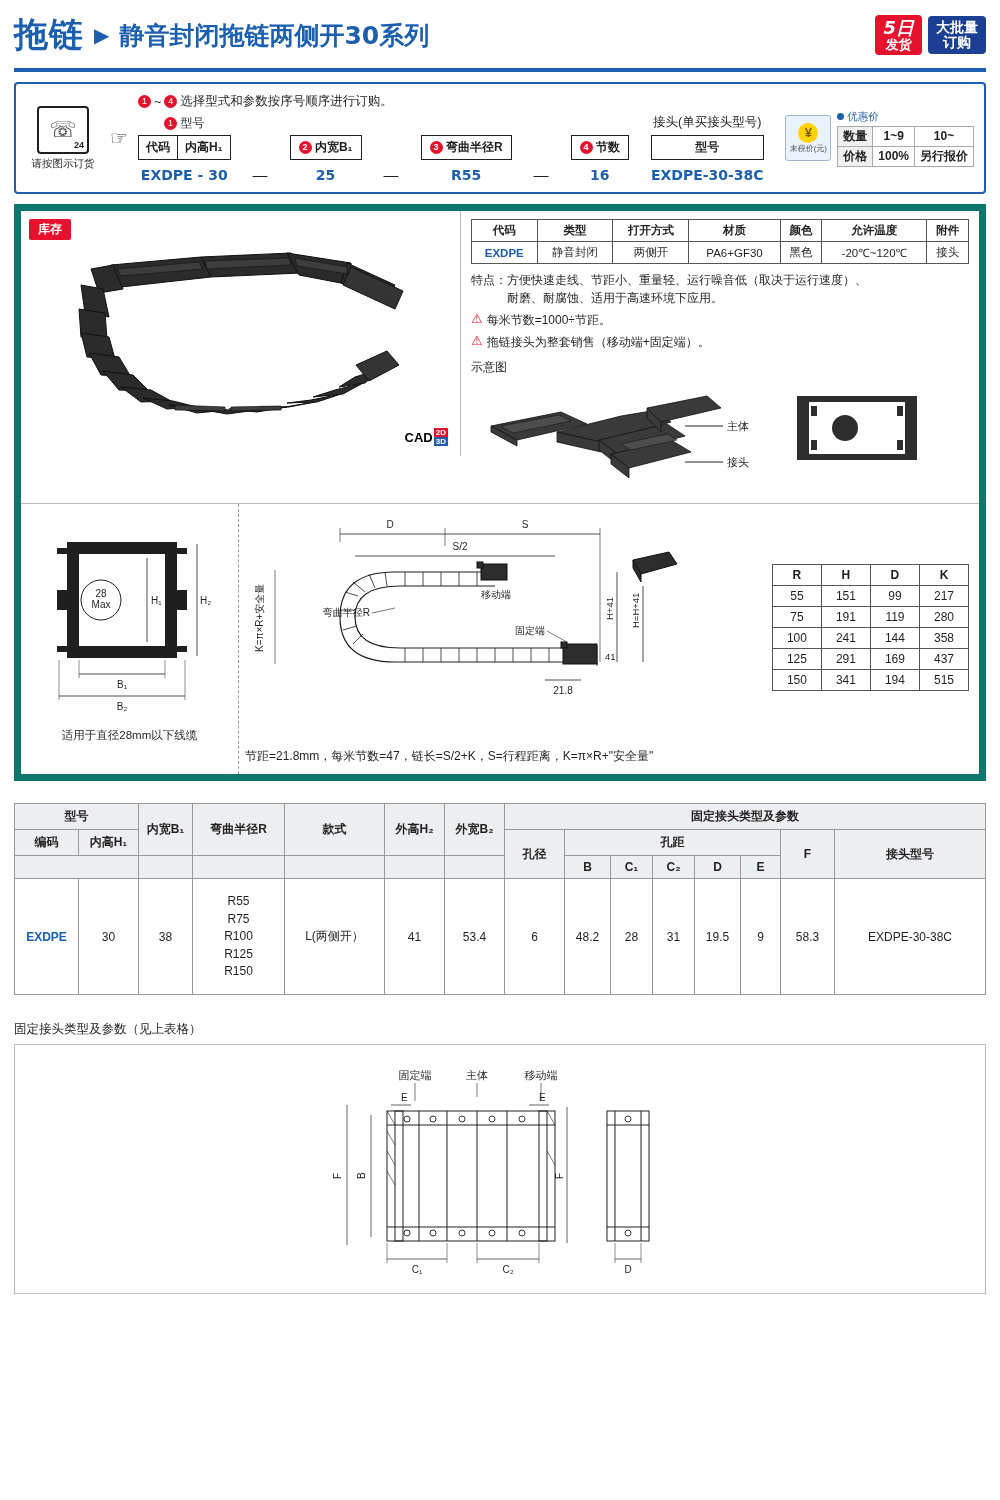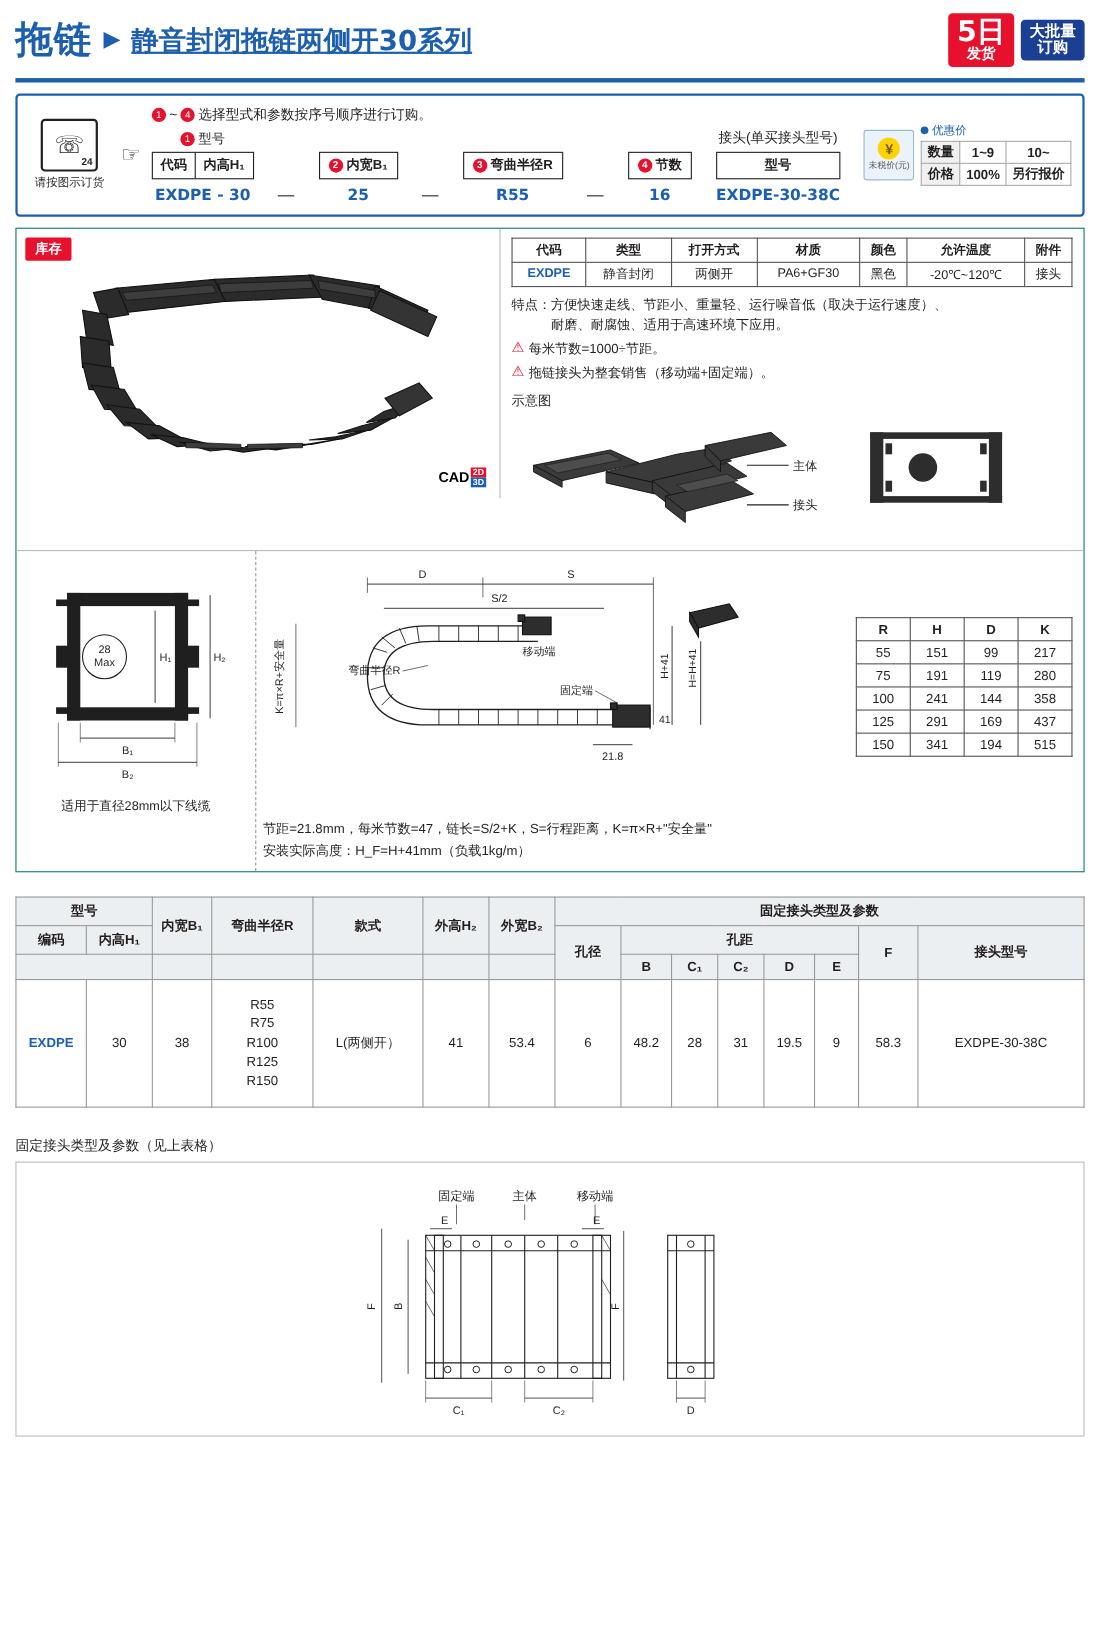--- a/index.html
+++ b/index.html
@@ -31,7 +31,6 @@
   .title-sub {
     font-size: 25px; font-weight: bold; color: #1b5fae;
     font-family: "DejaVu Sans", sans-serif;
-    text-decoration: underline;
   }
   .badges { display: flex; gap: 6px; align-items: center; }
   .badge-red {

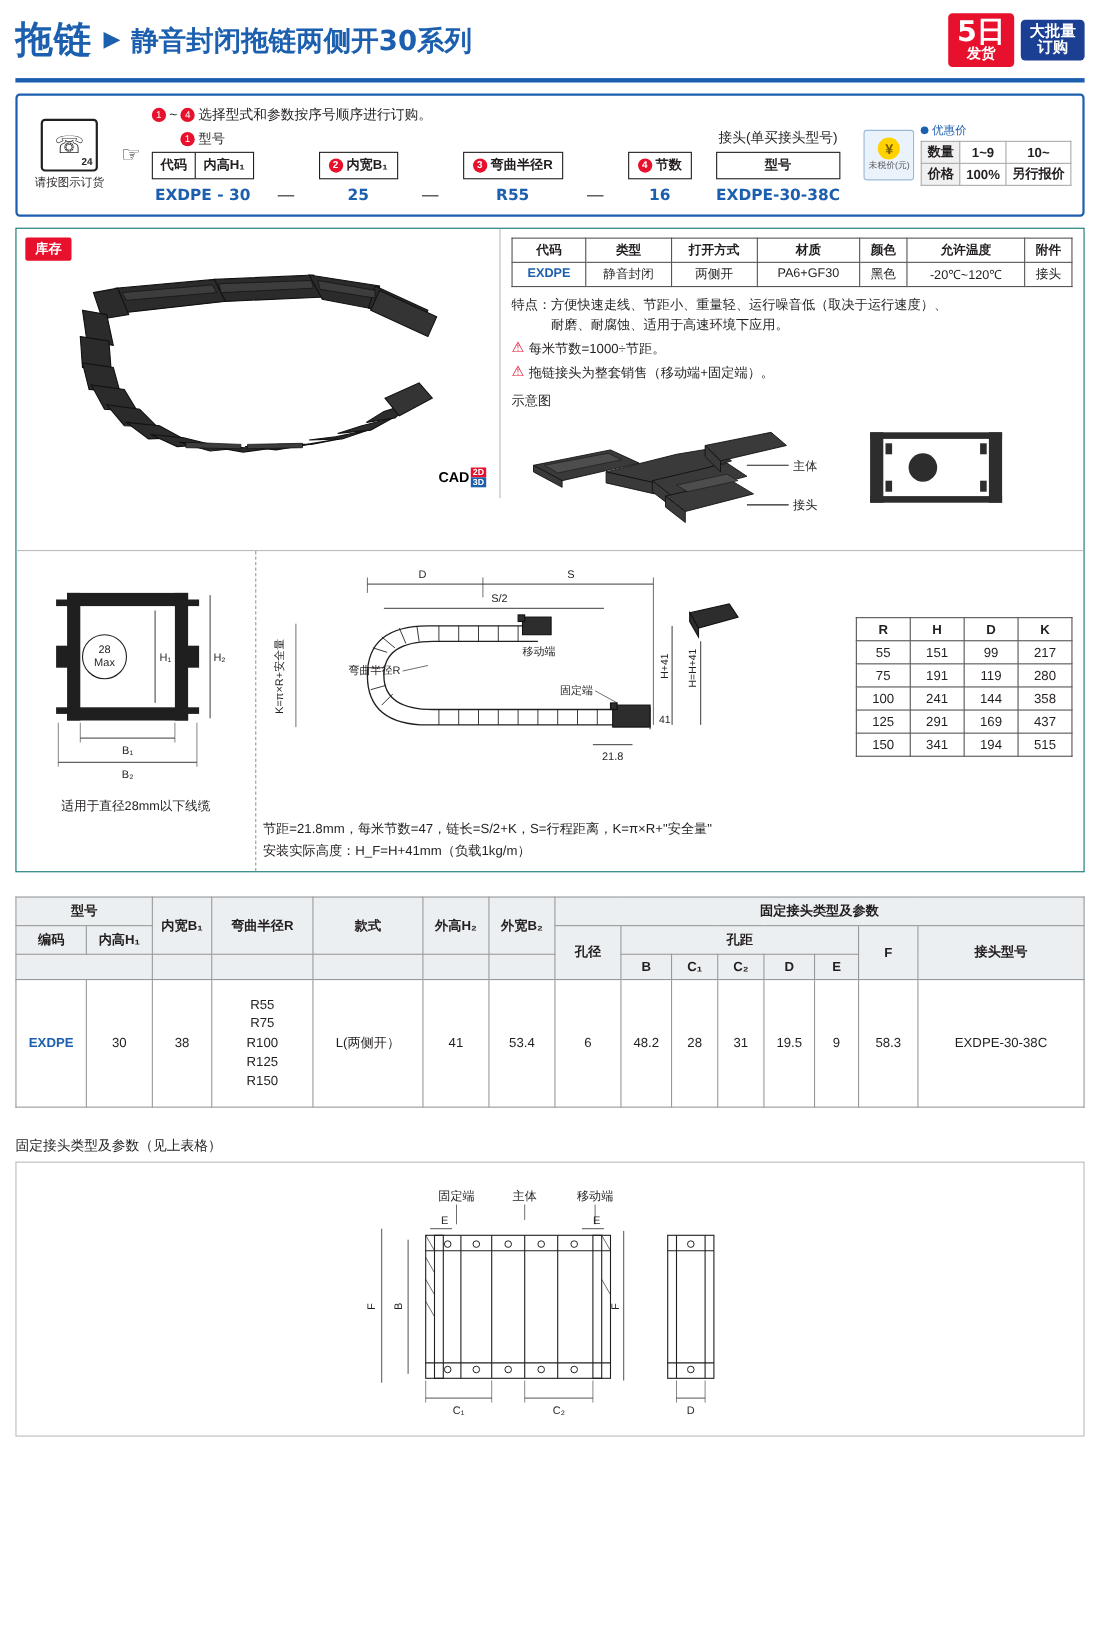--- a/index.html
+++ b/index.html
@@ -38,7 +38,7 @@
     padding: 4px 8px; text-align: center; line-height: 1.05;
     font-weight: bold; font-family: "DejaVu Sans", sans-serif;
   }
-  .badge-red .b1 { font-size: 26px; }
+  .badge-red .b1 { font-size: 18px; font-style: italic; }
   .badge-red .b2 { font-size: 13px; }
   .badge-blue {
     background: #1b3f92; color: #fff; border-radius: 4px;

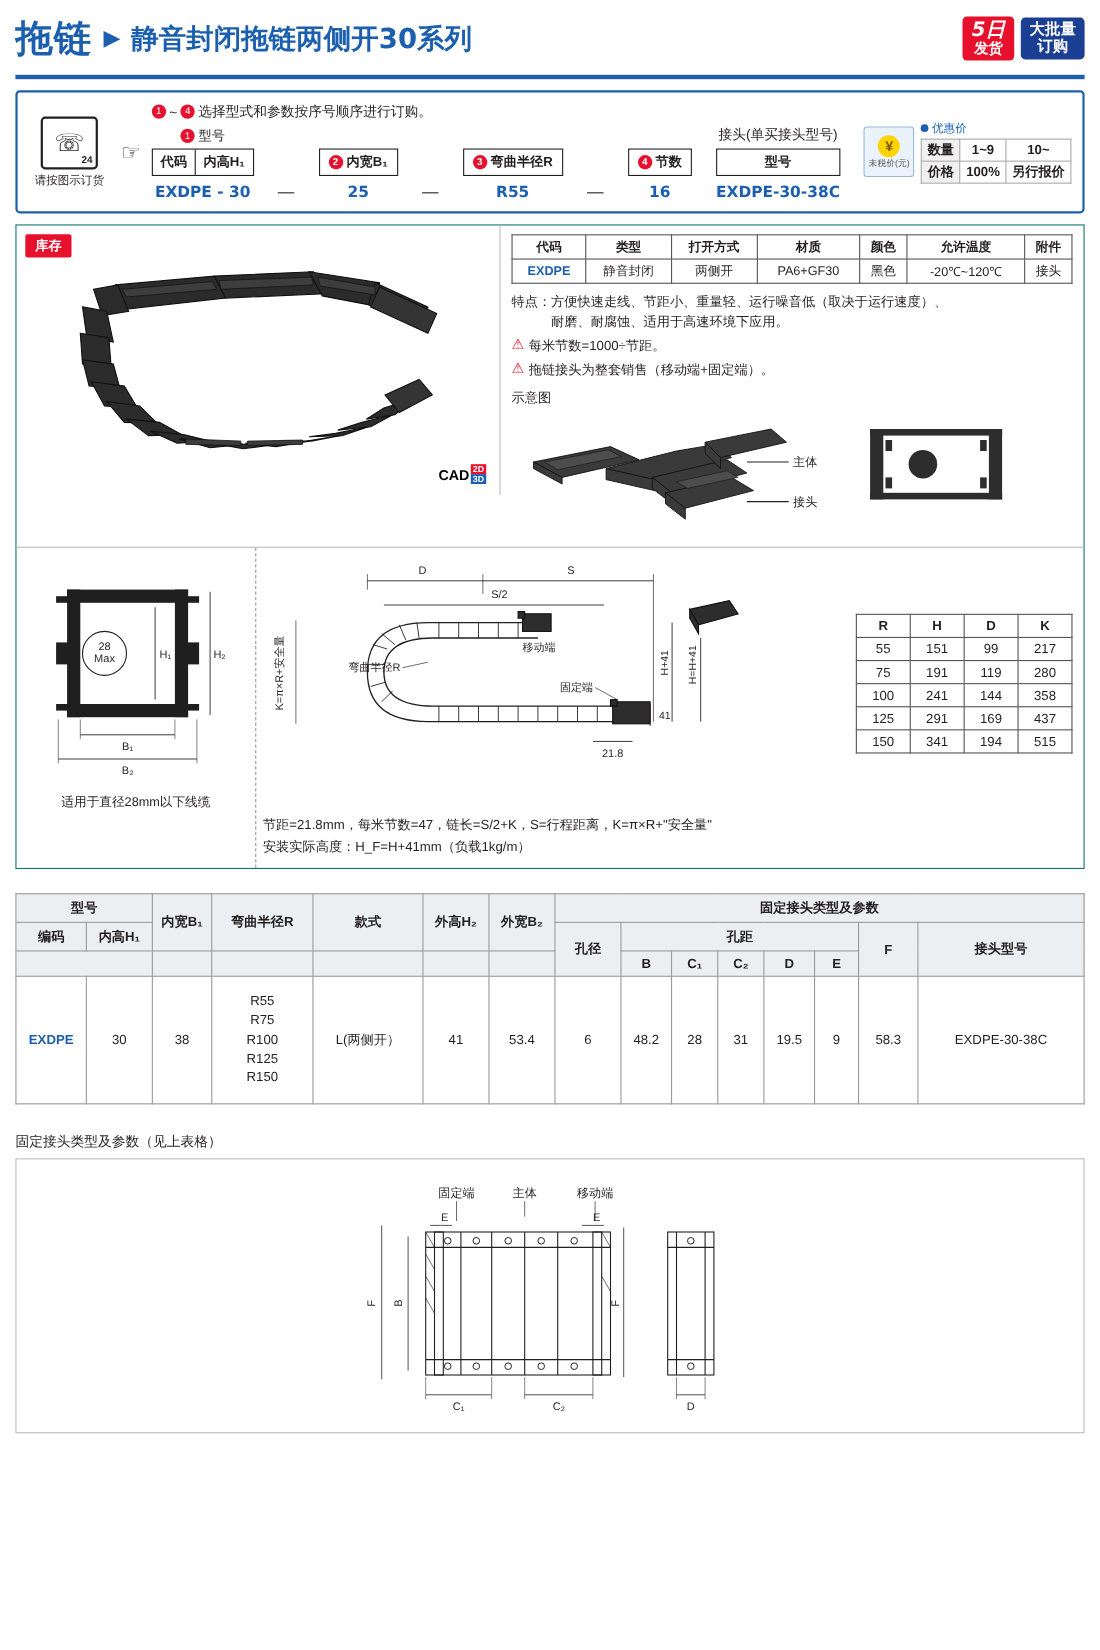--- a/index.html
+++ b/index.html
@@ -109,7 +109,7 @@
   .pref .dot { display:inline-block;width:7px;height:7px;border-radius:50%;background:#1b5fae;margin-right:3px; }
 
   
-  .panel { border: 1px solid #0f766e; margin-top: 10px; position: relative; }
+  .panel { border: 7px solid #0f766e; margin-top: 10px; position: relative; }
   .panel-top { display: flex; }
   .panel-left { width: 440px; border-right: 1px solid #bbb; position: relative; padding: 6px; }
   .stock-tag {

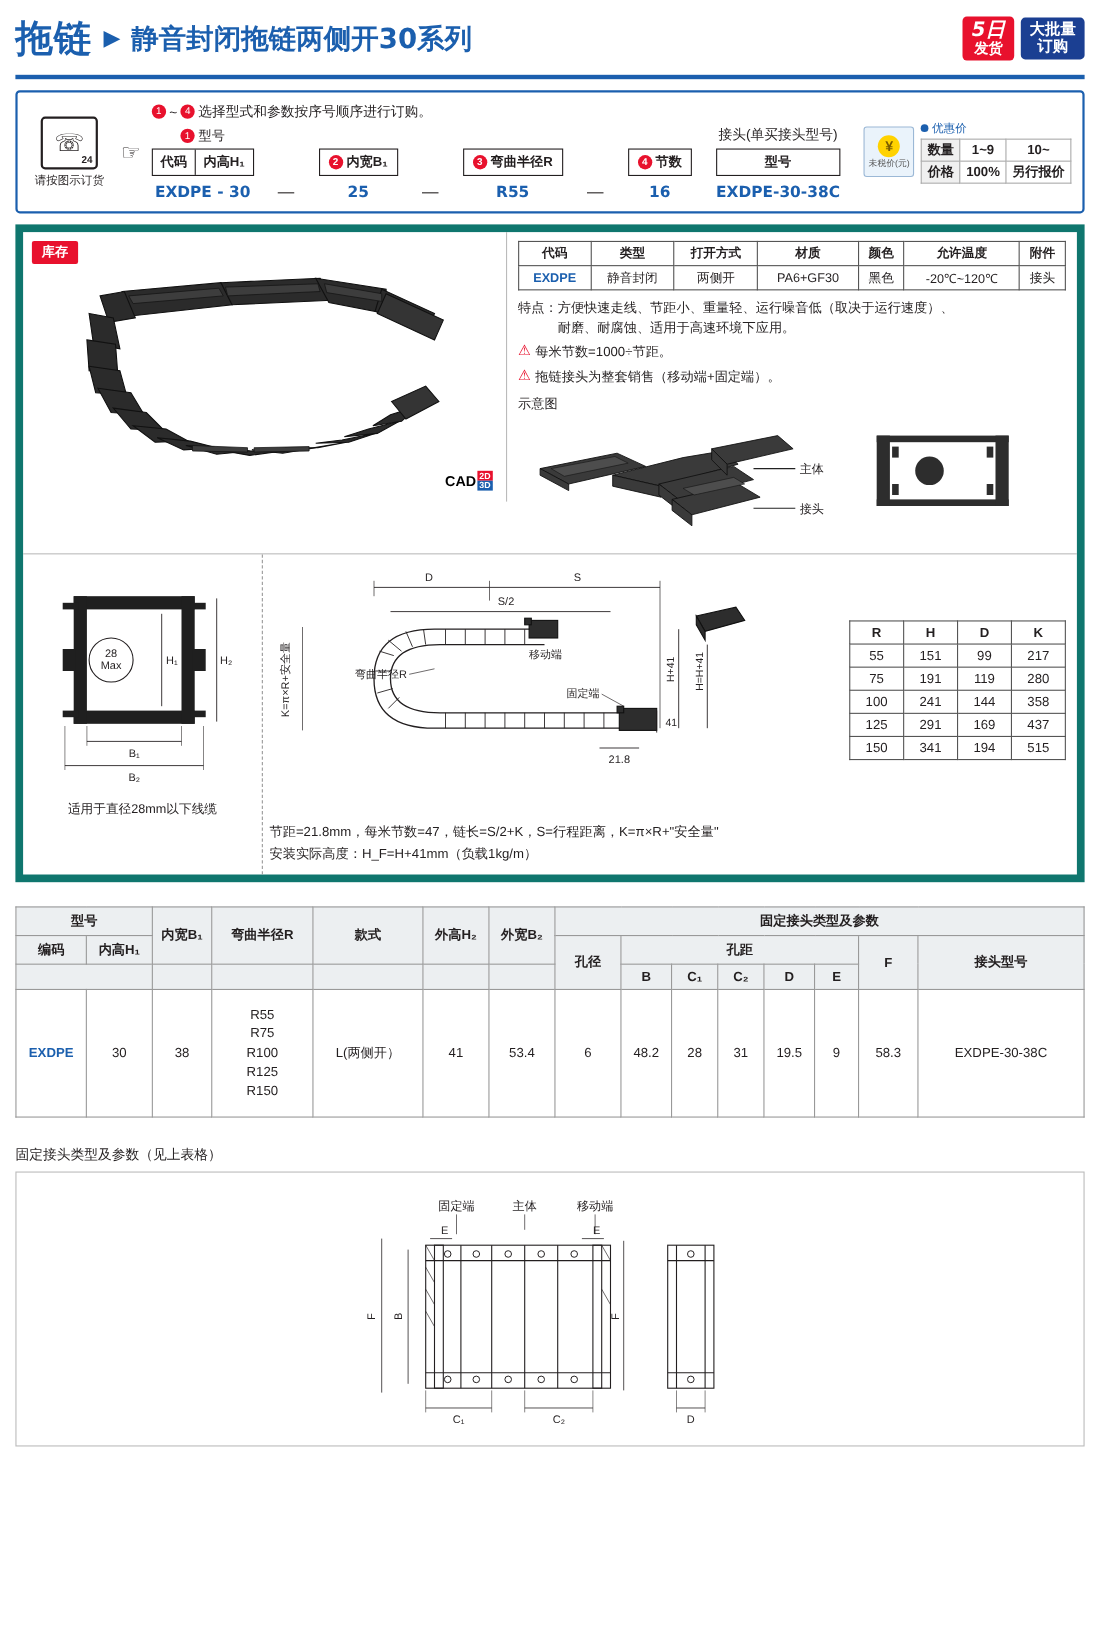--- a/index.html
+++ b/index.html
@@ -580,7 +580,6 @@
 
         <div class="formula">
           <div>节距=21.8mm，每米节数=47，链长=S/2+K，S=行程距离，K=π×R+"安全量"</div>
-          <div>安装实际高度：H_F=H+41mm（负载1kg/m）</div>
         </div>
       </div>
     </div>

